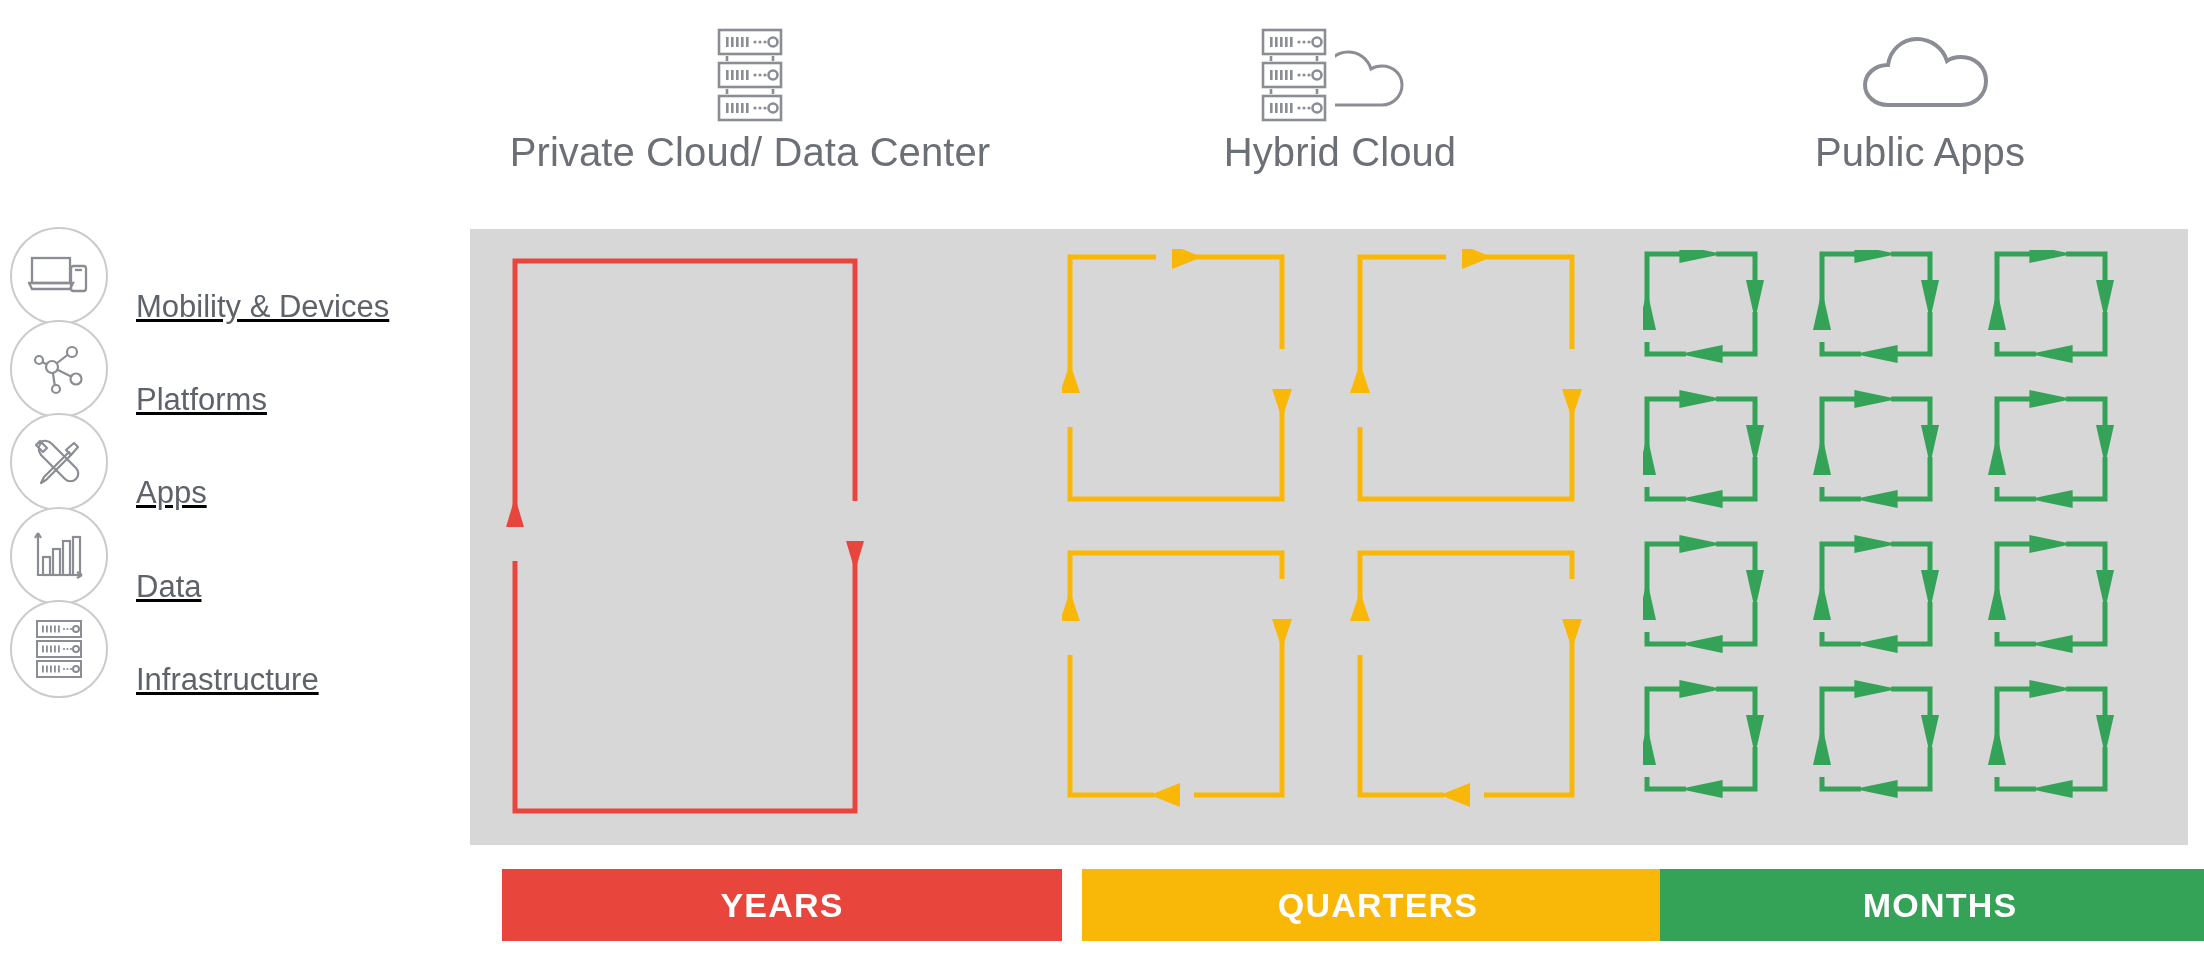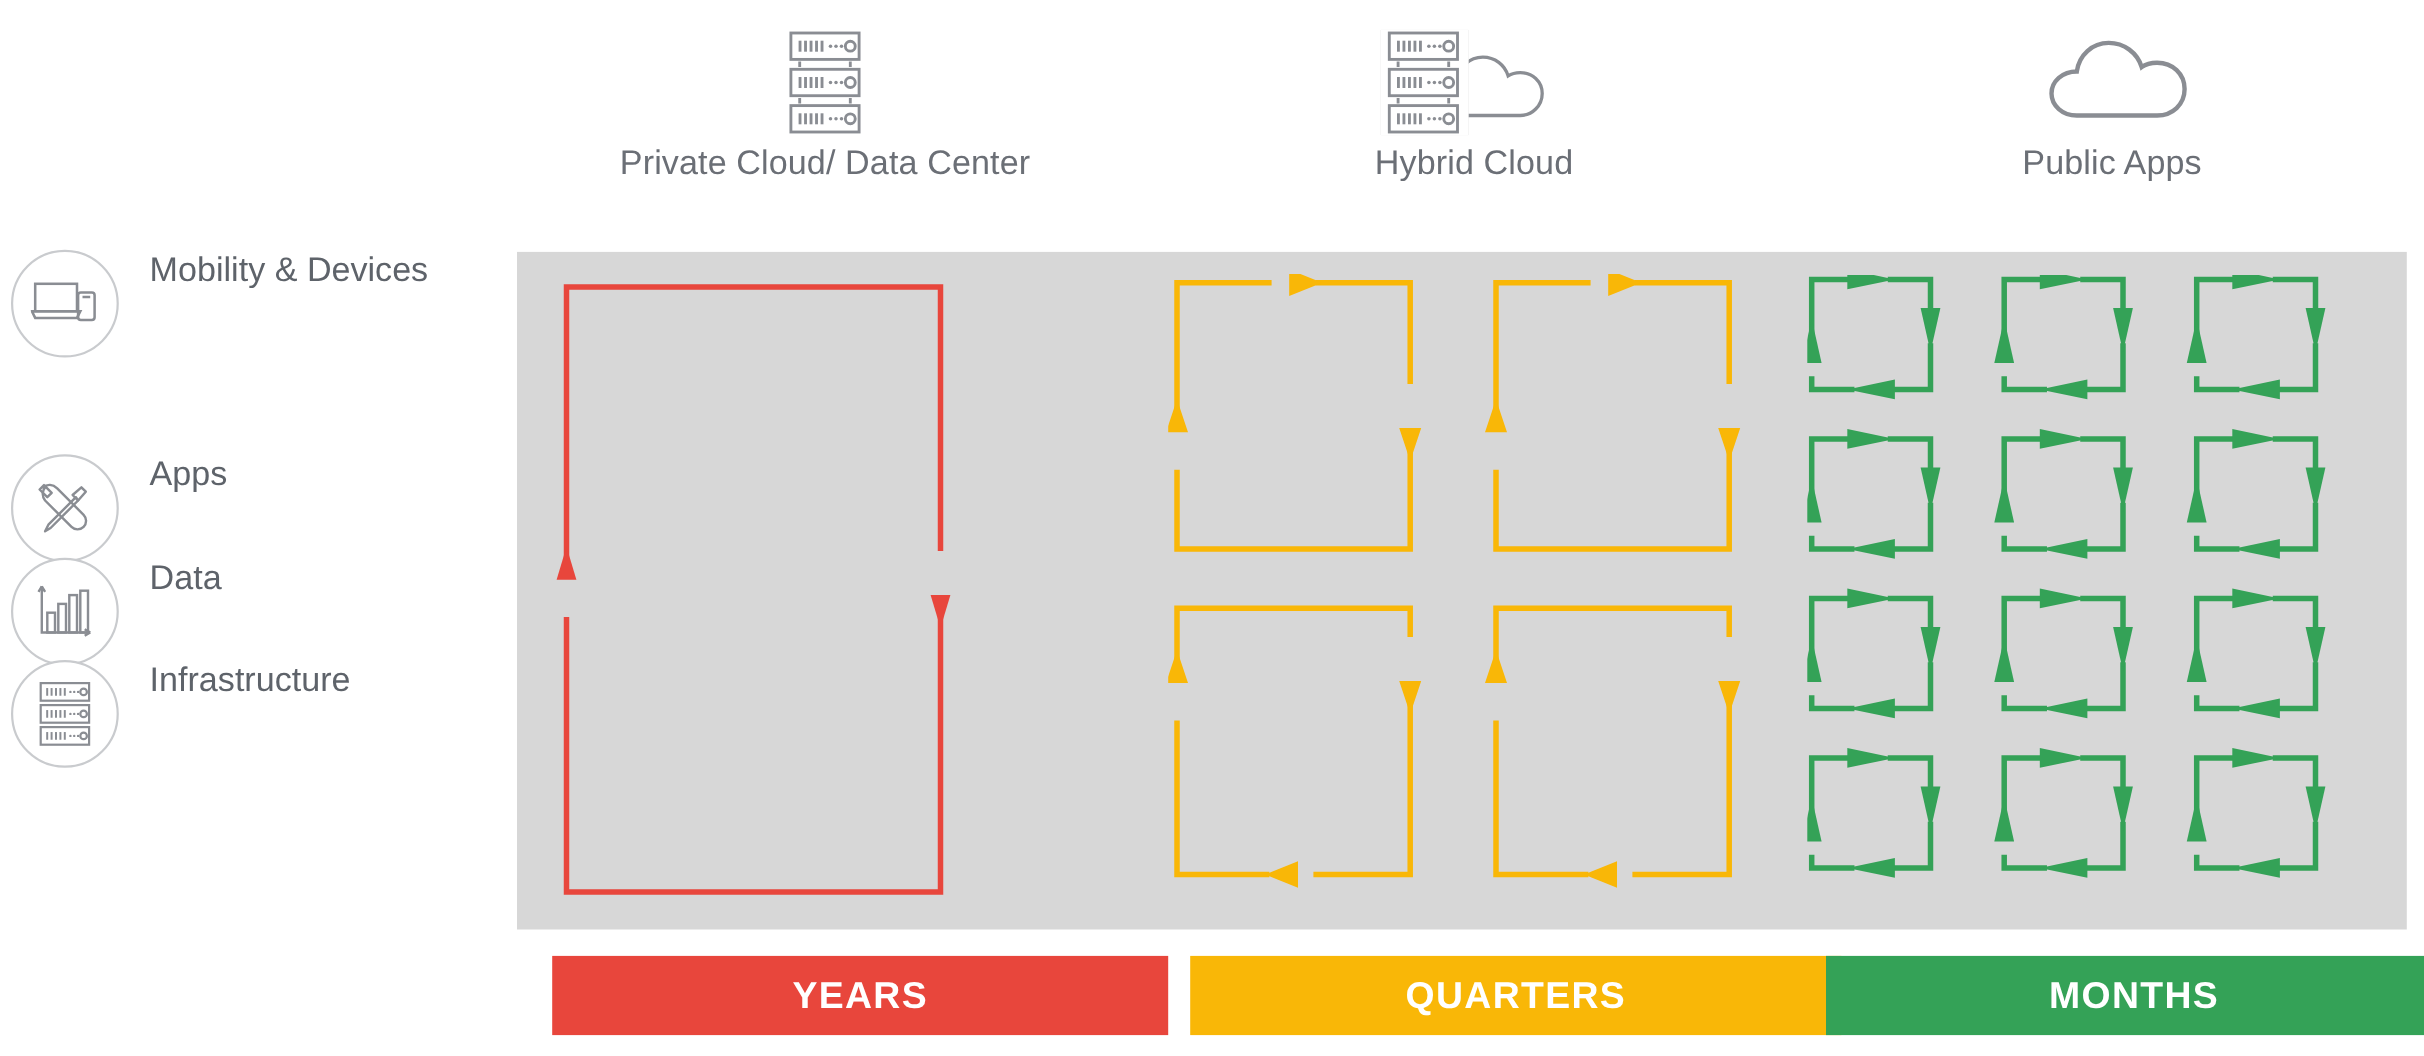--- a/index.html
+++ b/index.html
@@ -16,7 +16,7 @@
   .col-head{position:absolute;text-align:center;}
   .col-head .ico{height:110px;display:flex;align-items:center;justify-content:center;}
   .col-head .cap{
-    font-size:31px;color:#6b6f76;white-space:nowrap;letter-spacing:.1px;
+    font-size:40px;color:#6b6f76;white-space:nowrap;letter-spacing:.1px;
   }
   #head-private{left:470px;top:20px;width:560px;}
   #head-hybrid {left:1050px;top:20px;width:580px;}

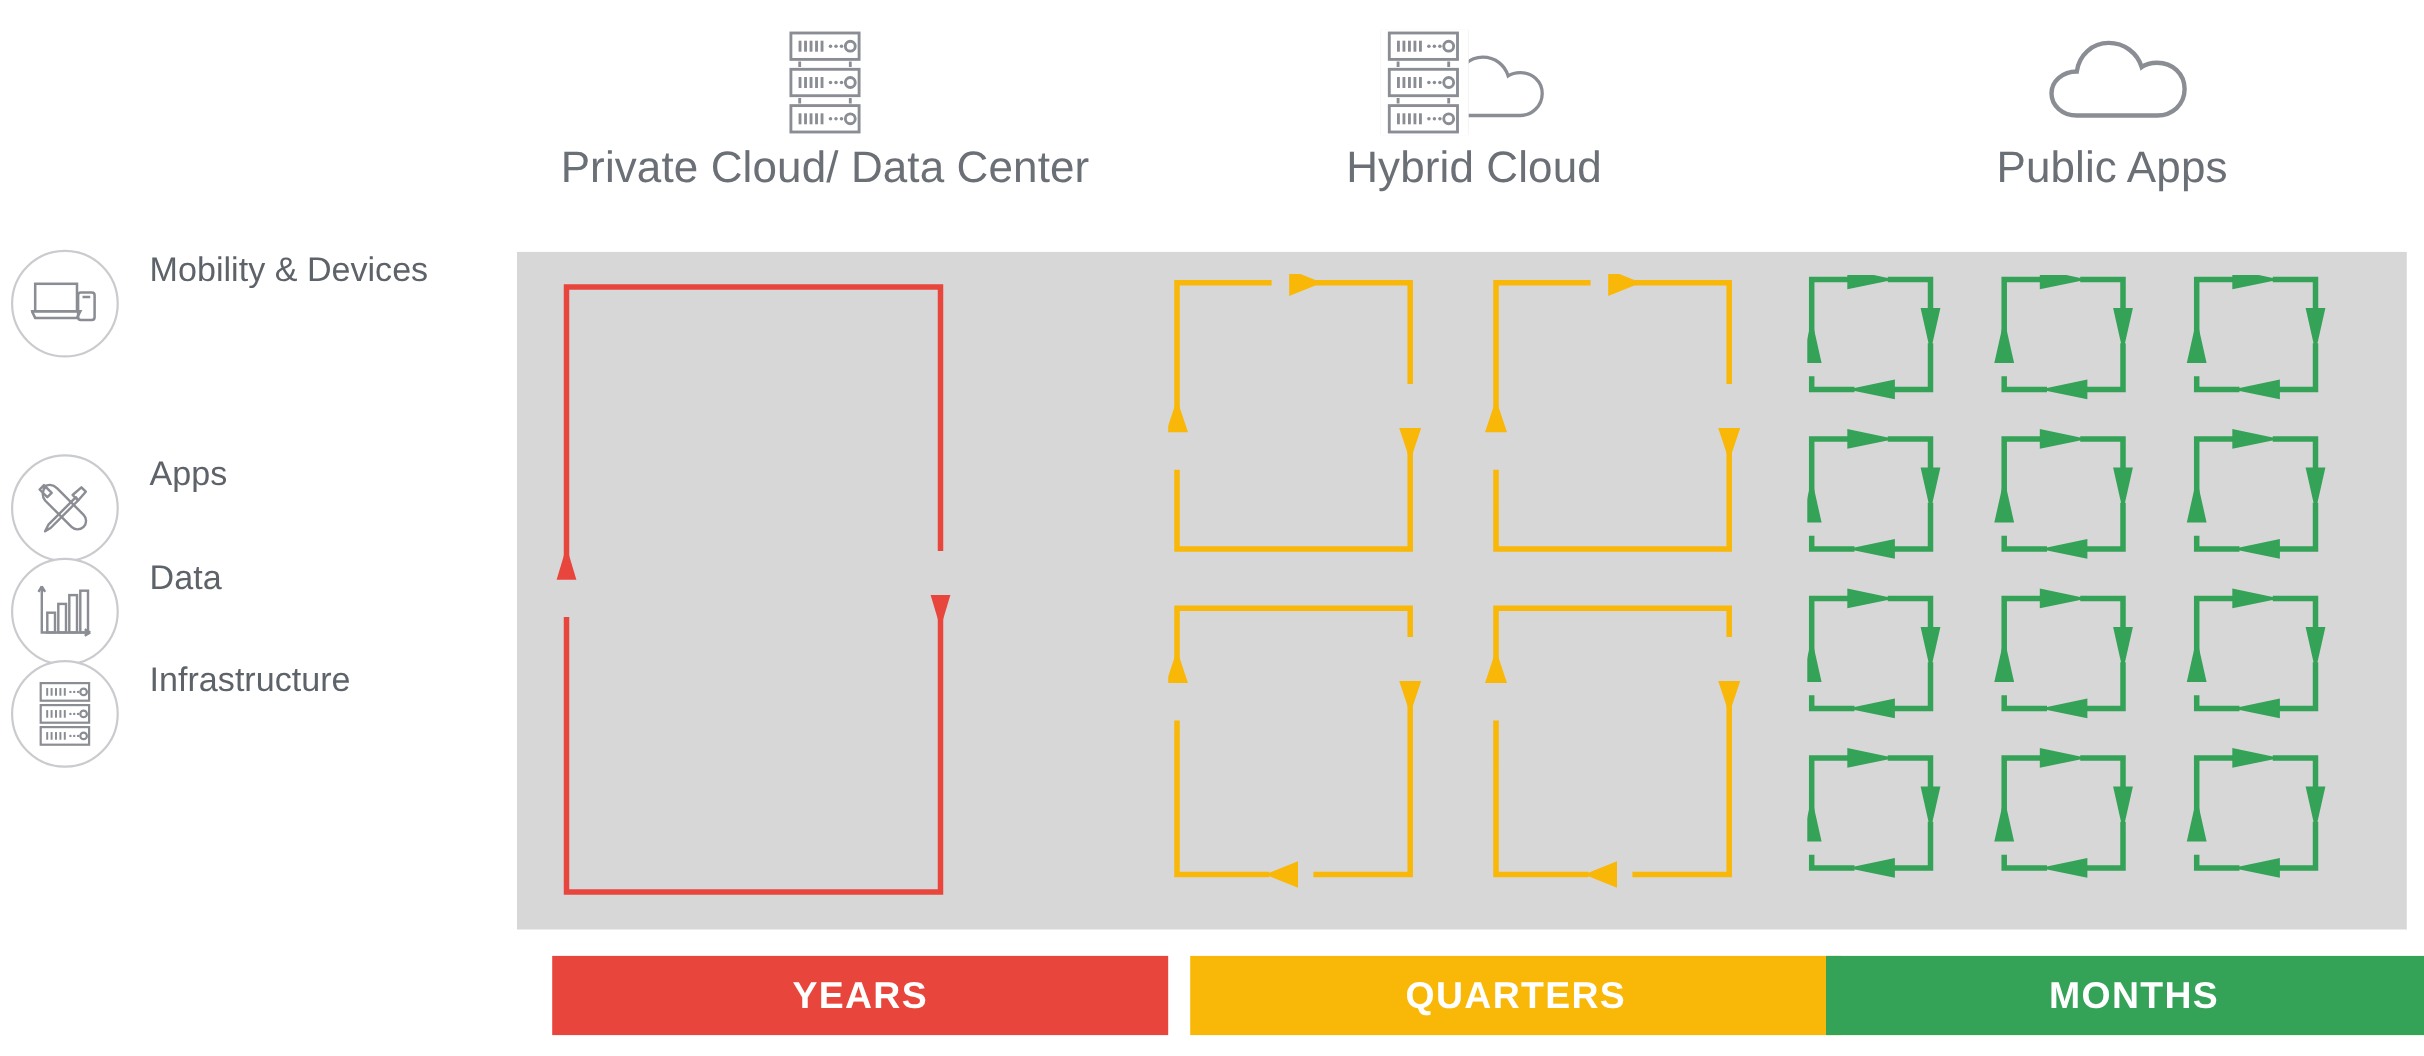--- a/index.html
+++ b/index.html
@@ -23,7 +23,7 @@
   #head-public {left:1650px;top:20px;width:540px;}
 
   
-  .side-item{position:absolute;left:10px;display:flex;align-items:flex-start;gap:28px;}
+  .side-item{position:absolute;left:10px;display:flex;align-items:flex-end;gap:28px;text-decoration:underline;}
   .side-circle{
     width:98px;height:98px;border-radius:50%;
     border:2px solid #c9cbce;box-sizing:border-box;

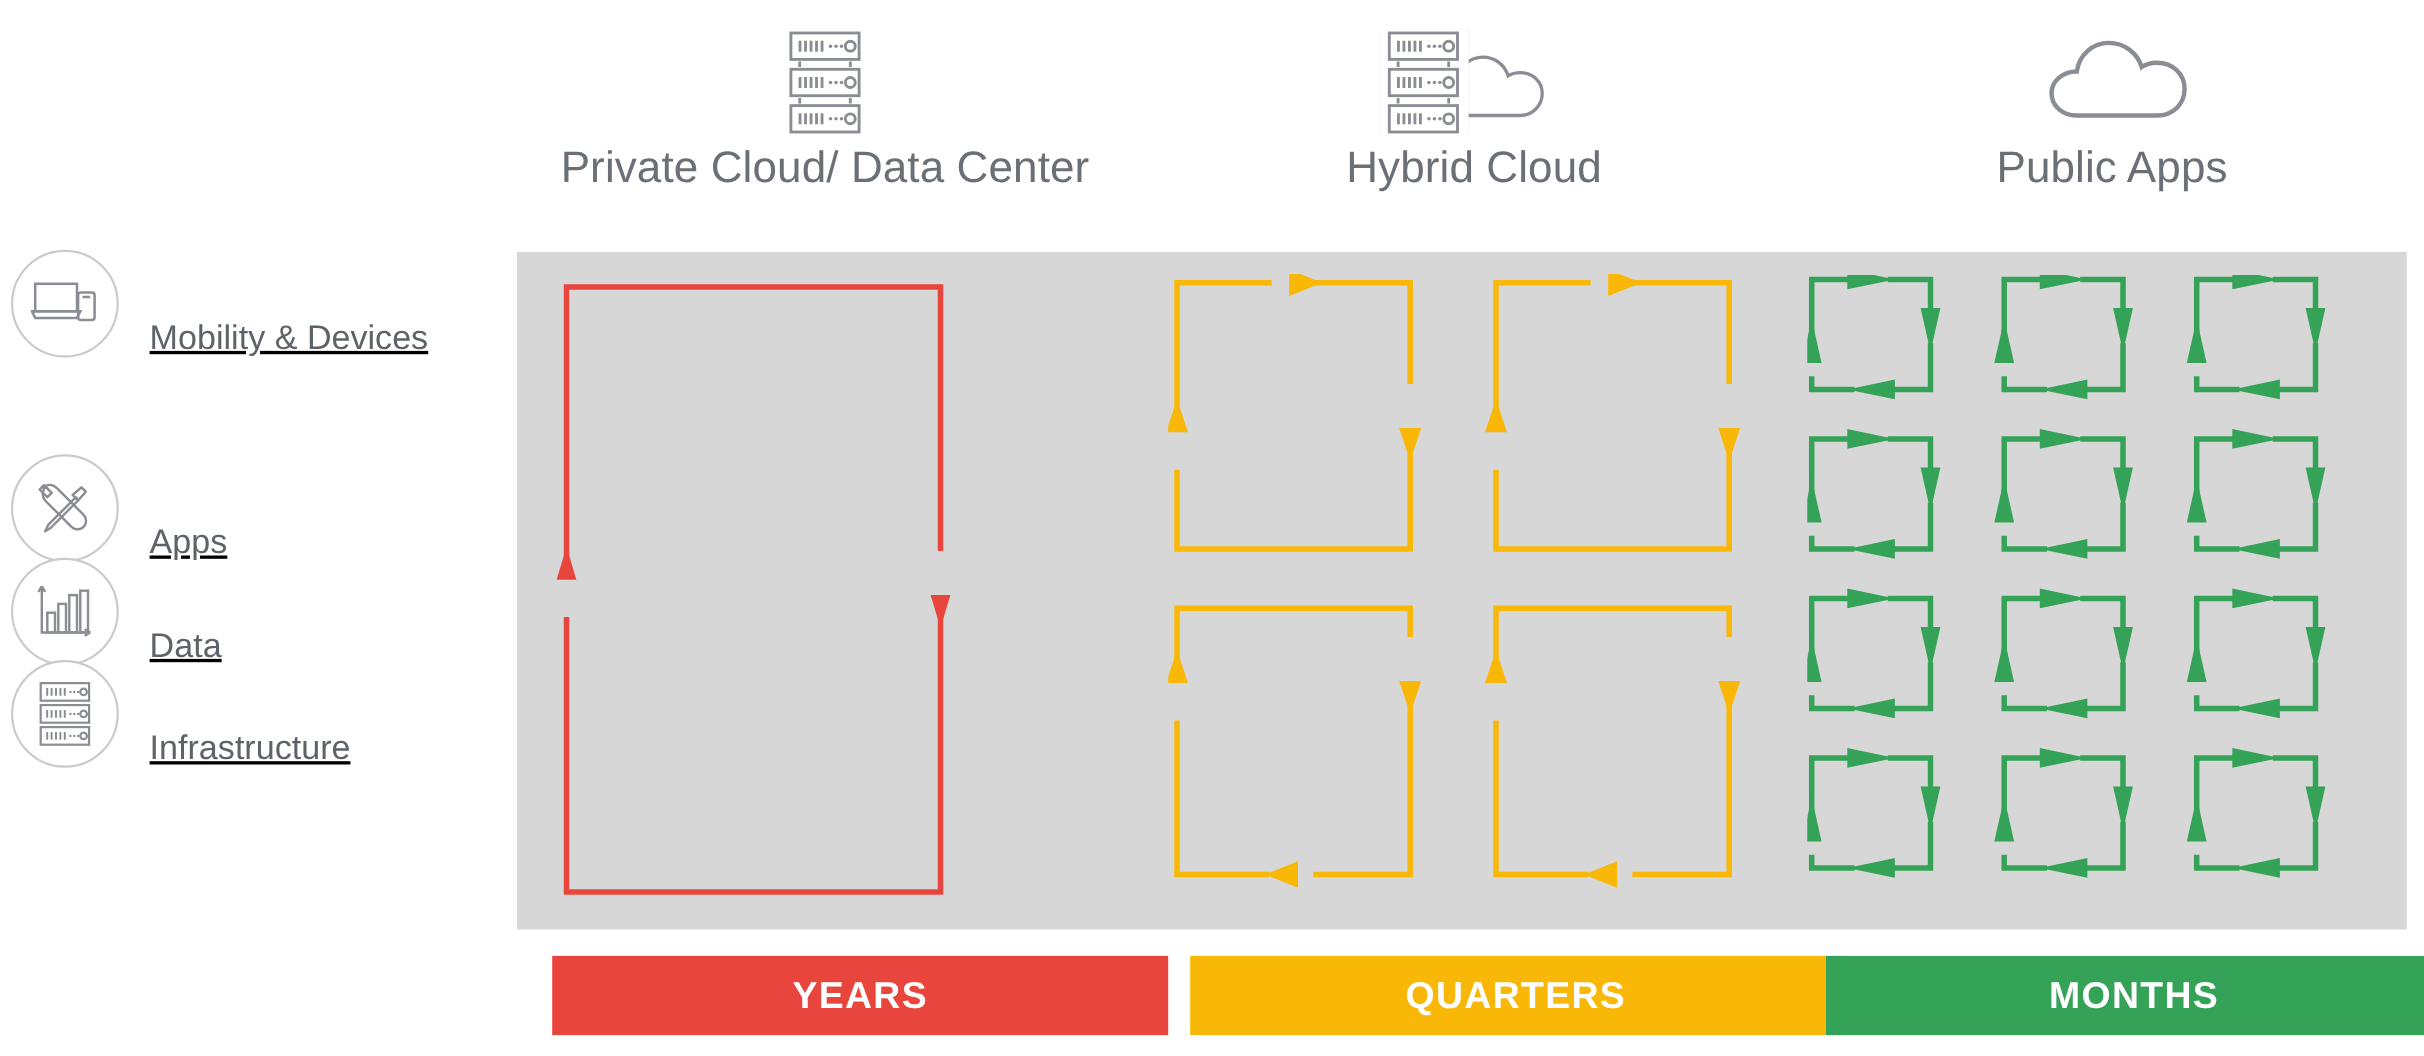--- a/index.html
+++ b/index.html
@@ -177,6 +177,21 @@
     <div class="side-label">Mobility &amp; Devices</div>
   </div>
 
+  <div class="side-item" style="top:320px">
+    <div class="side-circle">
+      <svg width="58" height="56" viewBox="0 0 58 56">
+        <g stroke="#8a8d93" stroke-width="2.2" fill="none">
+          <path d="M22 26 L10 20 M22 26 L40 12 M22 26 L44 37 M22 26 L25 46"></path>
+          <circle cx="22" cy="26" r="6" fill="#fff"></circle>
+          <circle cx="9" cy="19" r="4" fill="#fff"></circle>
+          <circle cx="42" cy="11" r="5" fill="#fff"></circle>
+          <circle cx="46" cy="38" r="5.5" fill="#fff"></circle>
+          <circle cx="26" cy="48" r="4" fill="#fff"></circle>
+        </g>
+      </svg>
+    </div>
+    <div class="side-label">Platforms</div>
+  </div>
 
   <div class="side-item" style="top:413px">
     <div class="side-circle">

